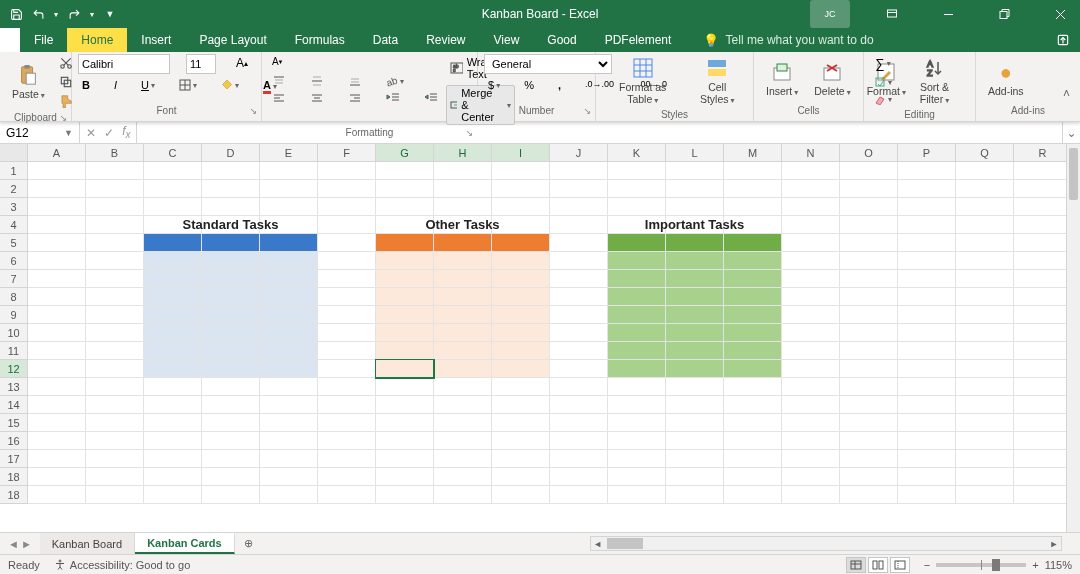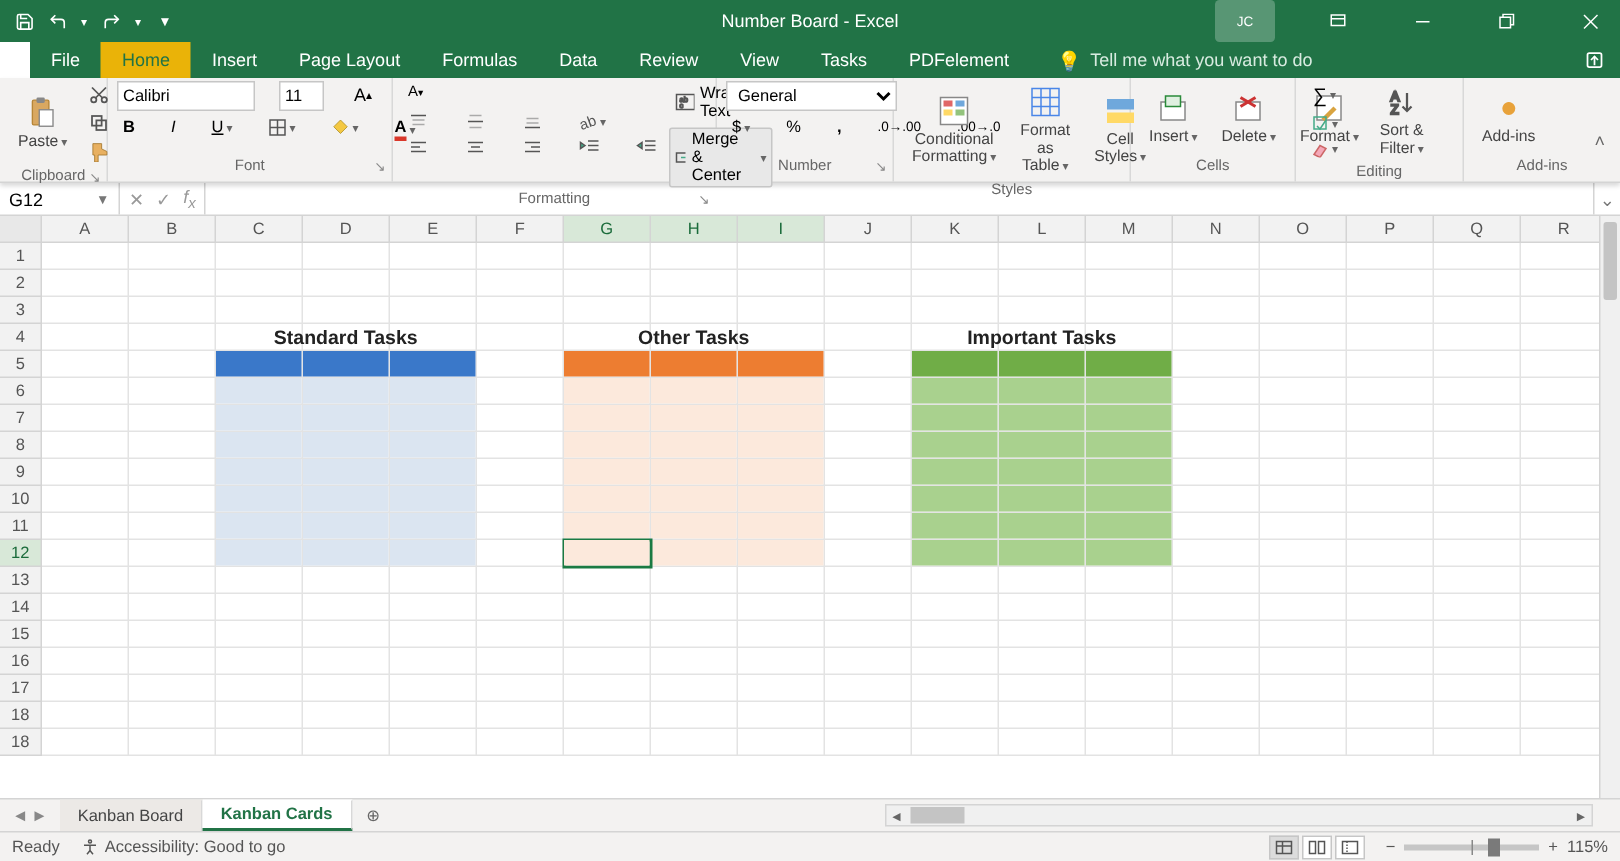--- a/index.html
+++ b/index.html
@@ -118,7 +118,7 @@
     <span style="width:8px;font-size:8px;">▾</span>
     <span style="font-size:9px;">▼</span>
   </div>
-  <div class="title">Number Board - Excel</div>
+  <div class="title">Kanban Board - Excel</div>
   <div class="wincontrols">
     <span class="avatar">JC</span>
     <span>

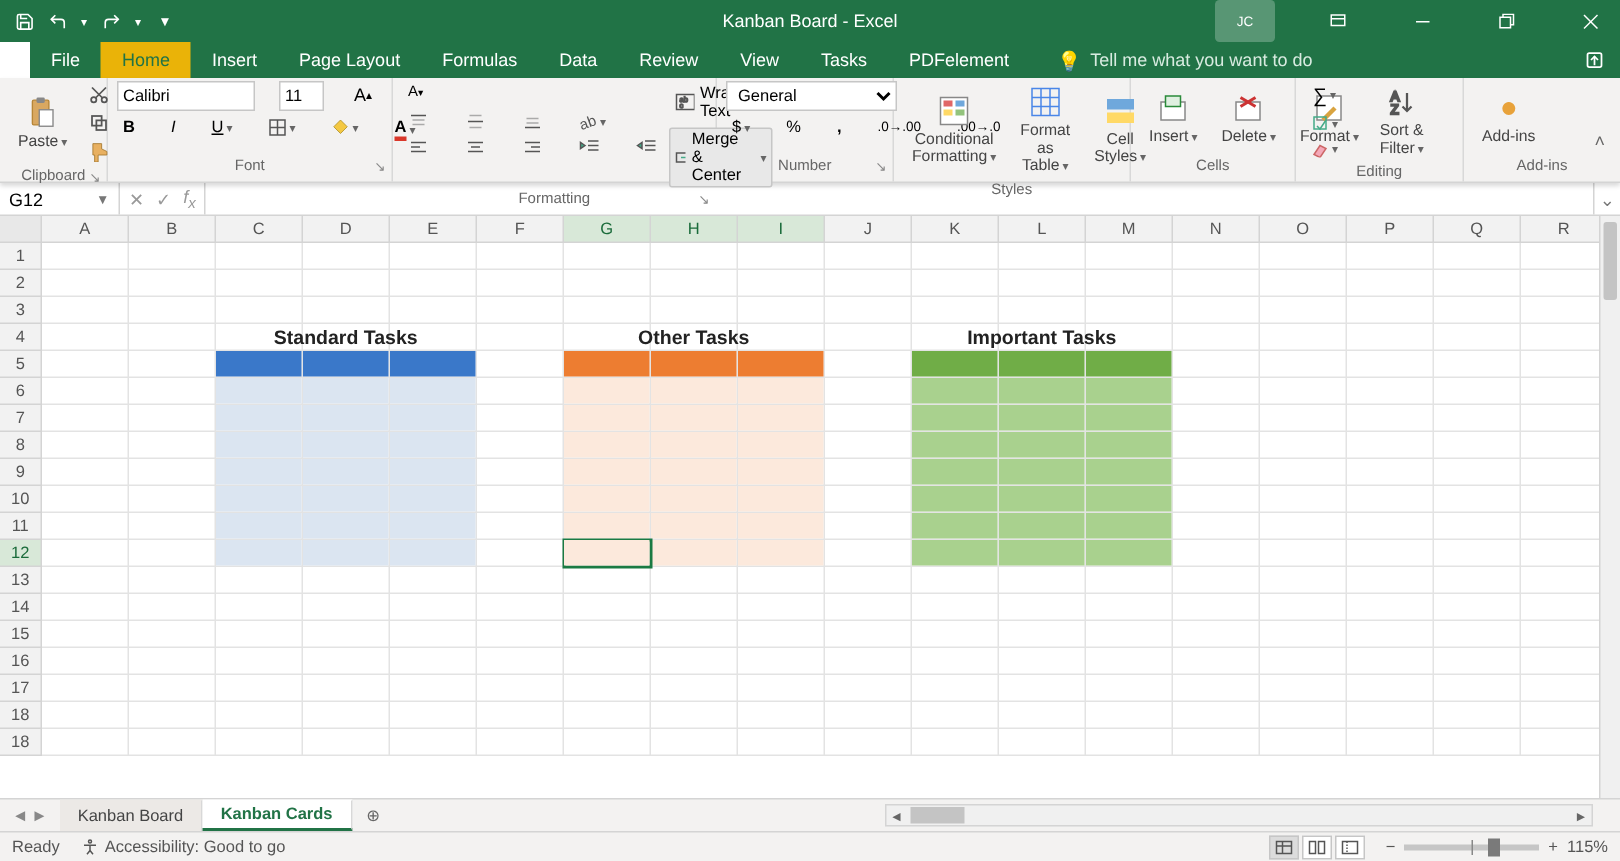--- a/index.html
+++ b/index.html
@@ -18,7 +18,7 @@
 
 .tabs { height: 24px; background: #217346; display: flex; align-items: stretch; color: #fff; font-size: 12px; margin-left: 20px; }
 .tabs .tab { padding: 0 14px; display: flex; align-items: center; cursor: pointer; }
-.tabs .tab.active { background: #eab308; color: #217346; }
+.tabs .tab.active { background: #fde047; color: #217346; }
 .tabs .tellme { display: flex; align-items: center; gap: 6px; padding-left: 18px; color: #d8ebe0; }
 .tabs .tellme .bulb { font-size: 13px; }
 .tabs .spacer { flex: 1; }

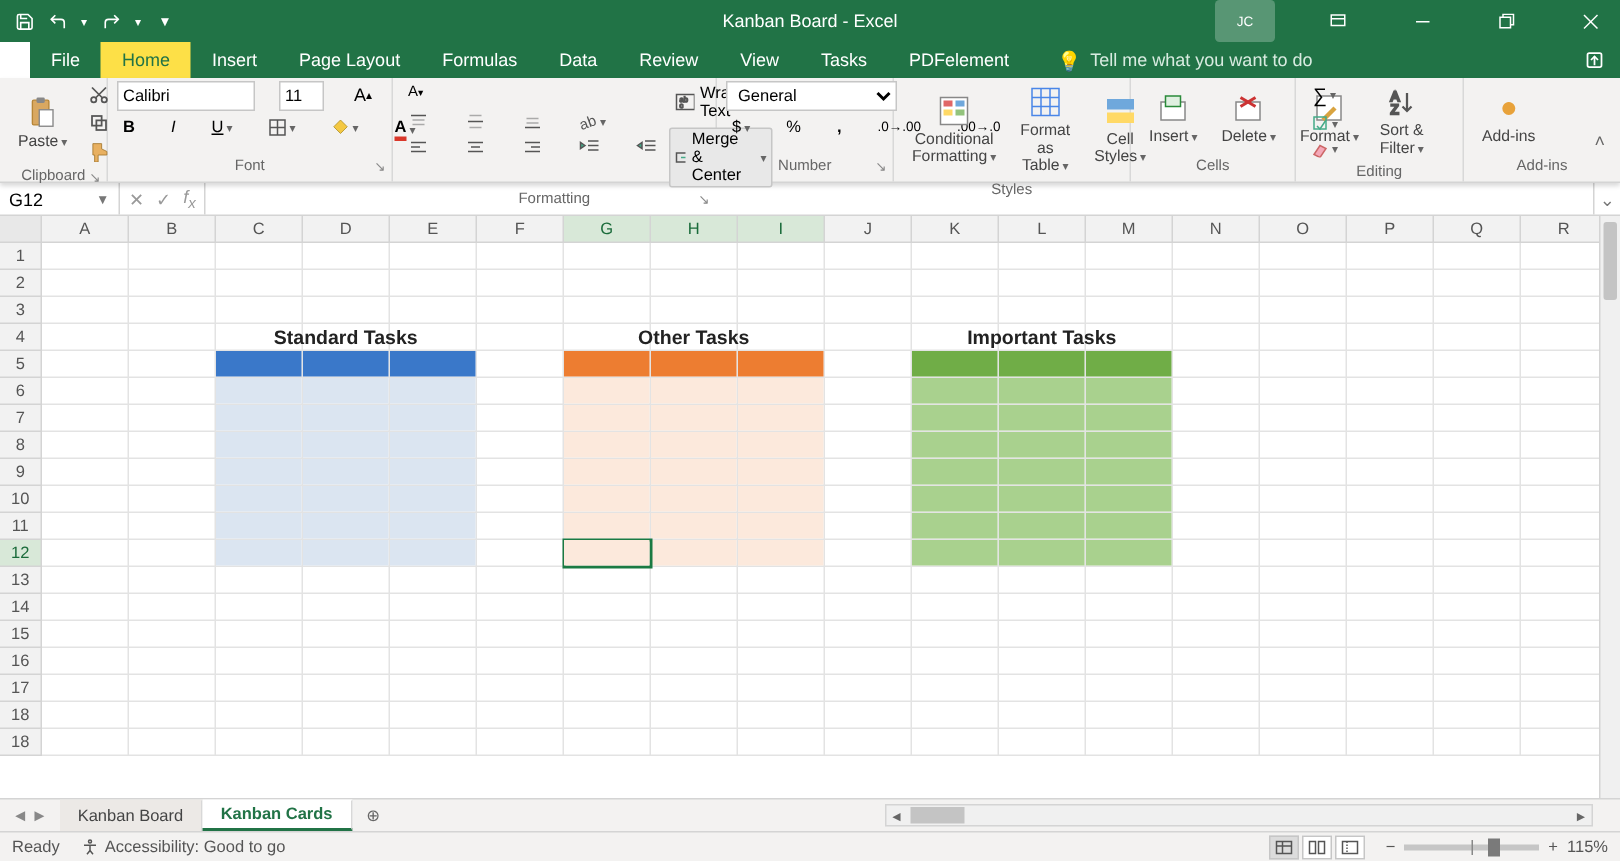--- a/index.html
+++ b/index.html
@@ -156,7 +156,7 @@
   <div class="tab">Data</div>
   <div class="tab">Review</div>
   <div class="tab">View</div>
-  <div class="tab">Tasks</div>
+  <div class="tab">Good</div>
   <div class="tab">PDFelement</div>
   <div class="tellme">
     <span class="bulb">💡</span>

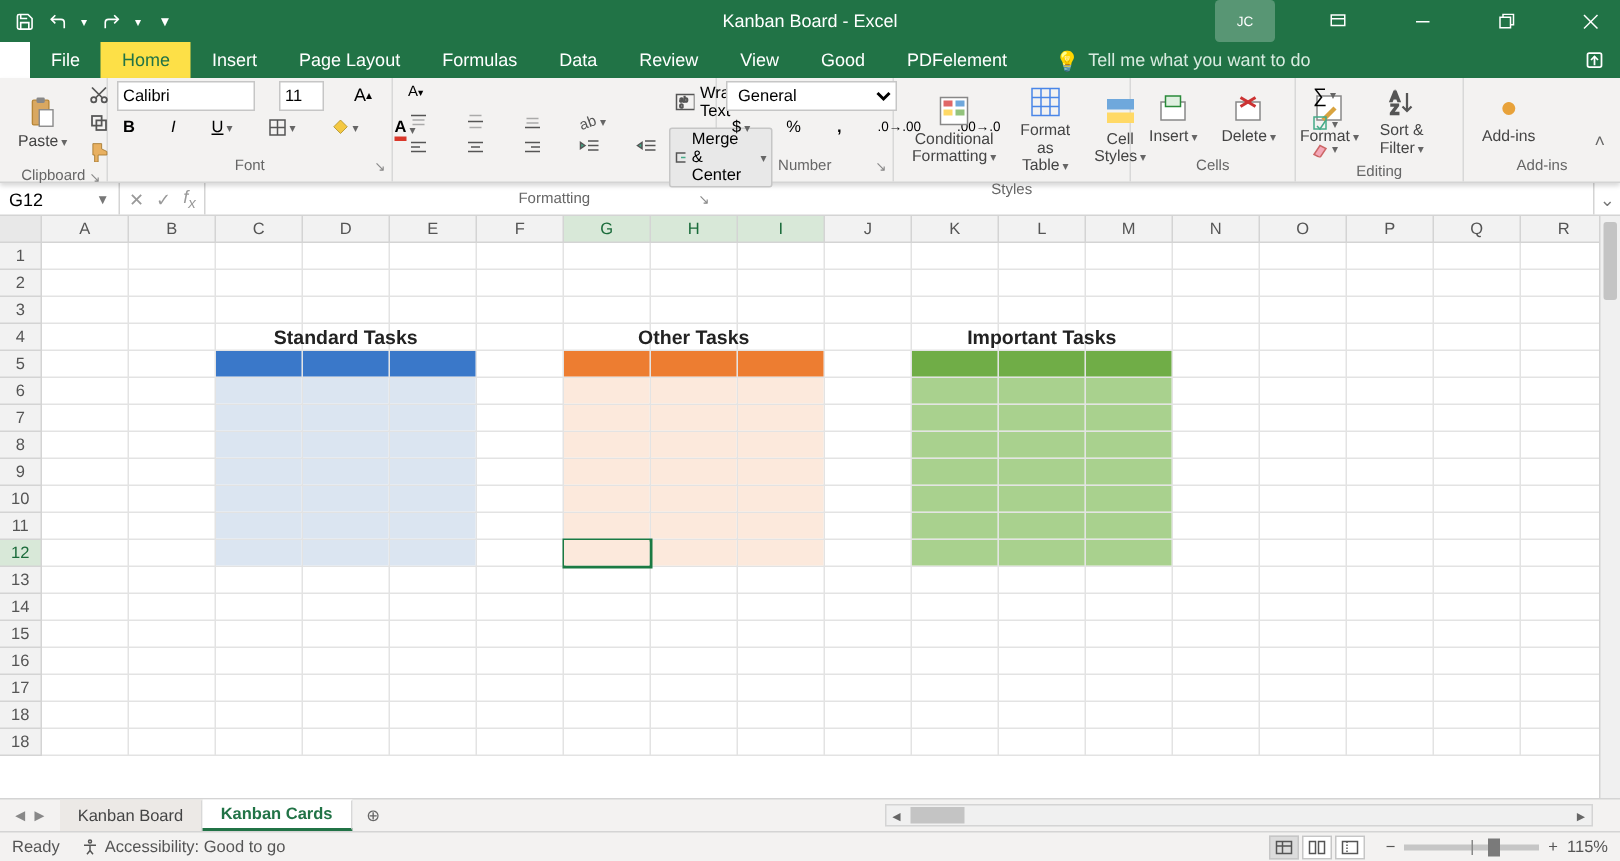--- a/index.html
+++ b/index.html
@@ -343,7 +343,7 @@
 
   <div class="group" style="width:118px">
     <div class="group-body" style="flex-direction:column; align-items:stretch; gap:3px;">
-      <select class="fake" style="width:114px"><option>General</option></select>
+      <select class="fake" style="width:128px"><option>General</option></select>
       <div class="hrow">
         <span class="btn caret">$</span>
         <span class="btn">%</span>

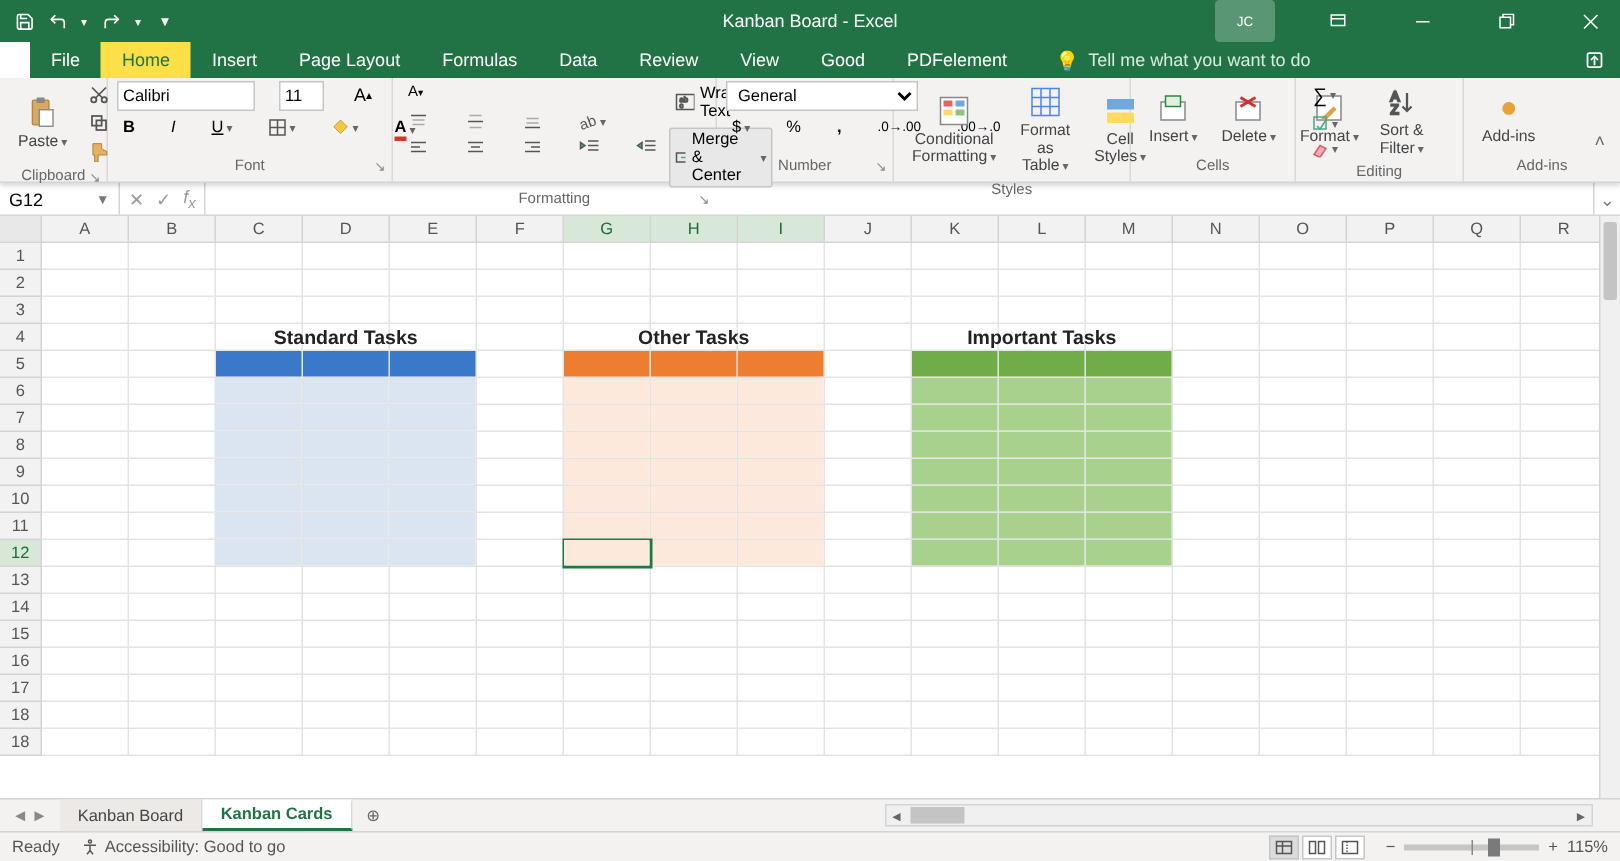--- a/index.html
+++ b/index.html
@@ -361,18 +361,6 @@
     <div class="group-body">
       <div class="bigbtn">
           <div class="ico">
-            <svg width="22" height="22">
-              <rect x="2" y="2" width="18" height="18" fill="#fff" stroke="#888"></rect>
-              <rect x="4" y="4" width="6" height="4" fill="#e06666"></rect>
-              <rect x="12" y="4" width="6" height="4" fill="#6fa8dc"></rect>
-              <rect x="4" y="10" width="6" height="4" fill="#ffd966"></rect>
-              <rect x="12" y="10" width="6" height="4" fill="#93c47d"></rect>
-            </svg>
-          </div>
-          <span class="caret">Conditional Formatting</span>
-        </div>
-      <div class="bigbtn">
-          <div class="ico">
             <svg width="22" height="22" fill="none" stroke="#4a86e8">
               <rect x="2" y="2" width="18" height="18"></rect>
               <line x1="2" y1="8" x2="20" y2="8"></line>

